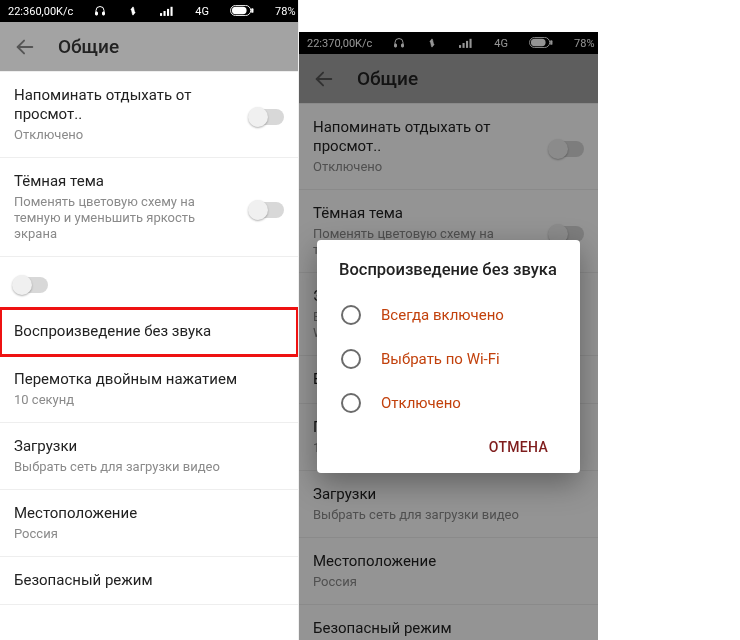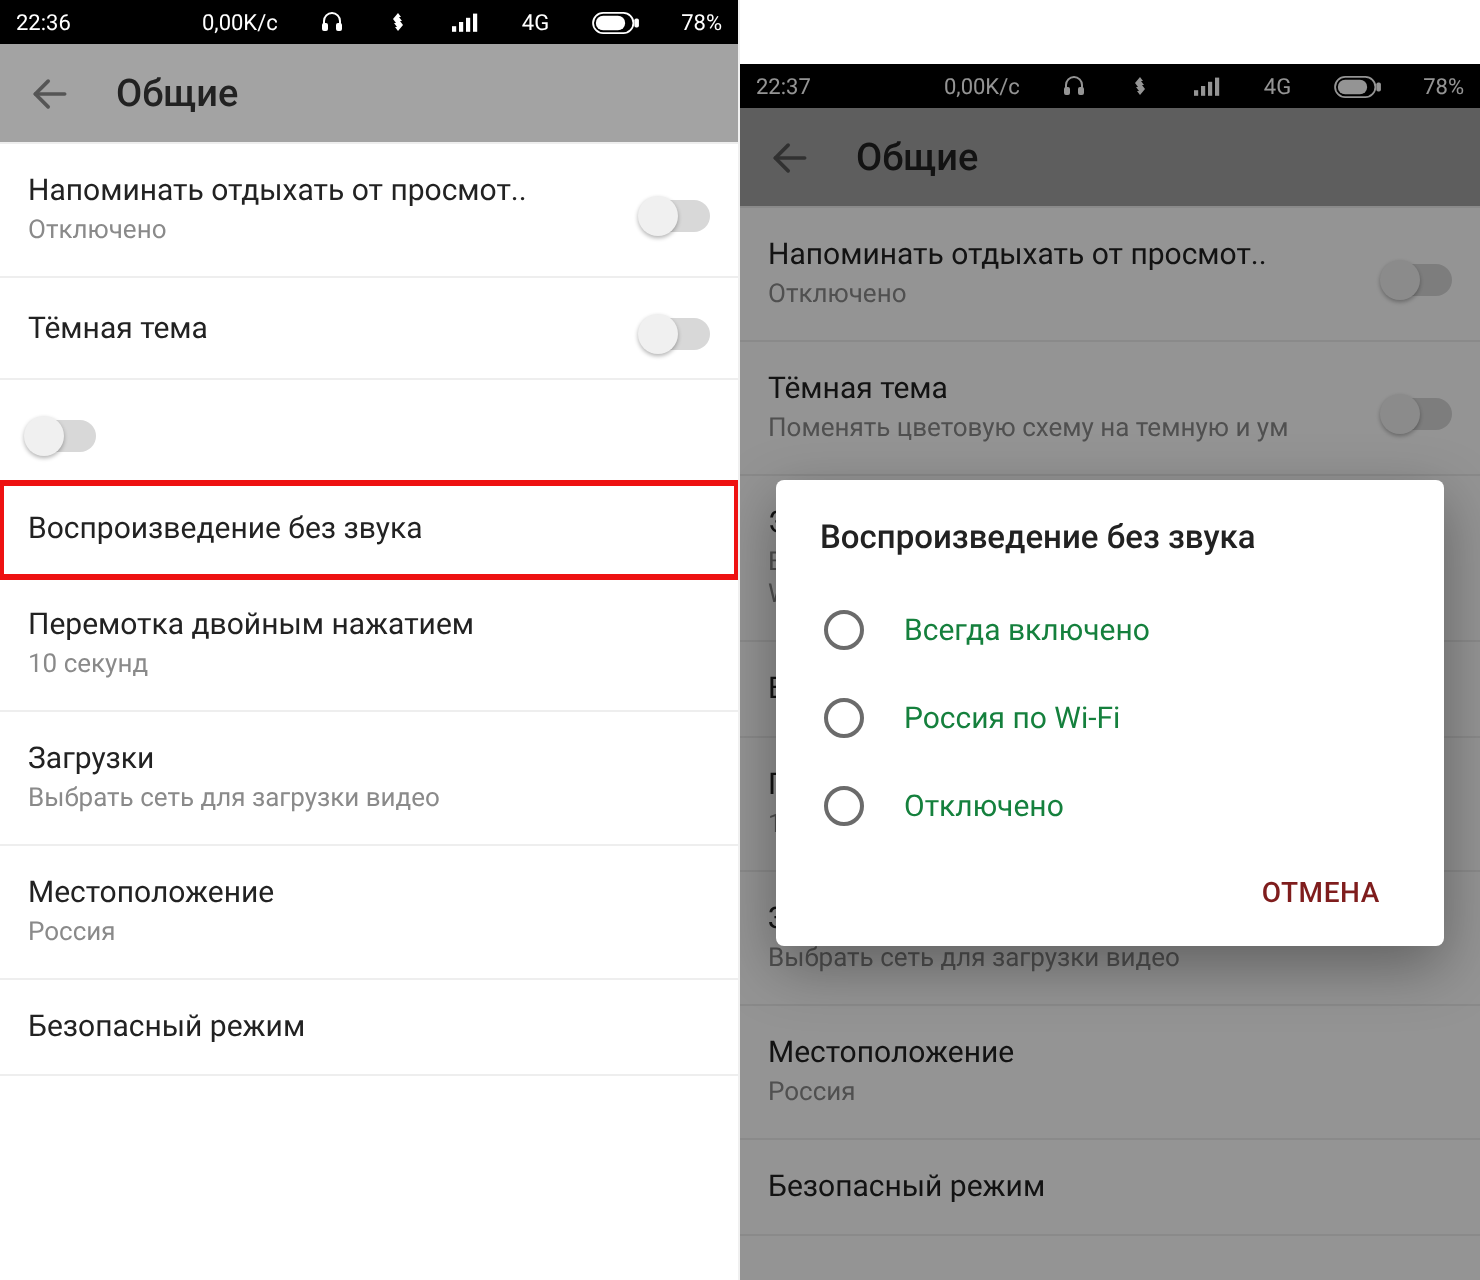--- a/index.html
+++ b/index.html
@@ -12,7 +12,7 @@
   }
   .container { display: flex; width: 740px; height: 640px; }
   .phone {
-    width: 370px;
+    width: 299px;
     height: 640px;
     position: relative;
     background: #fff;

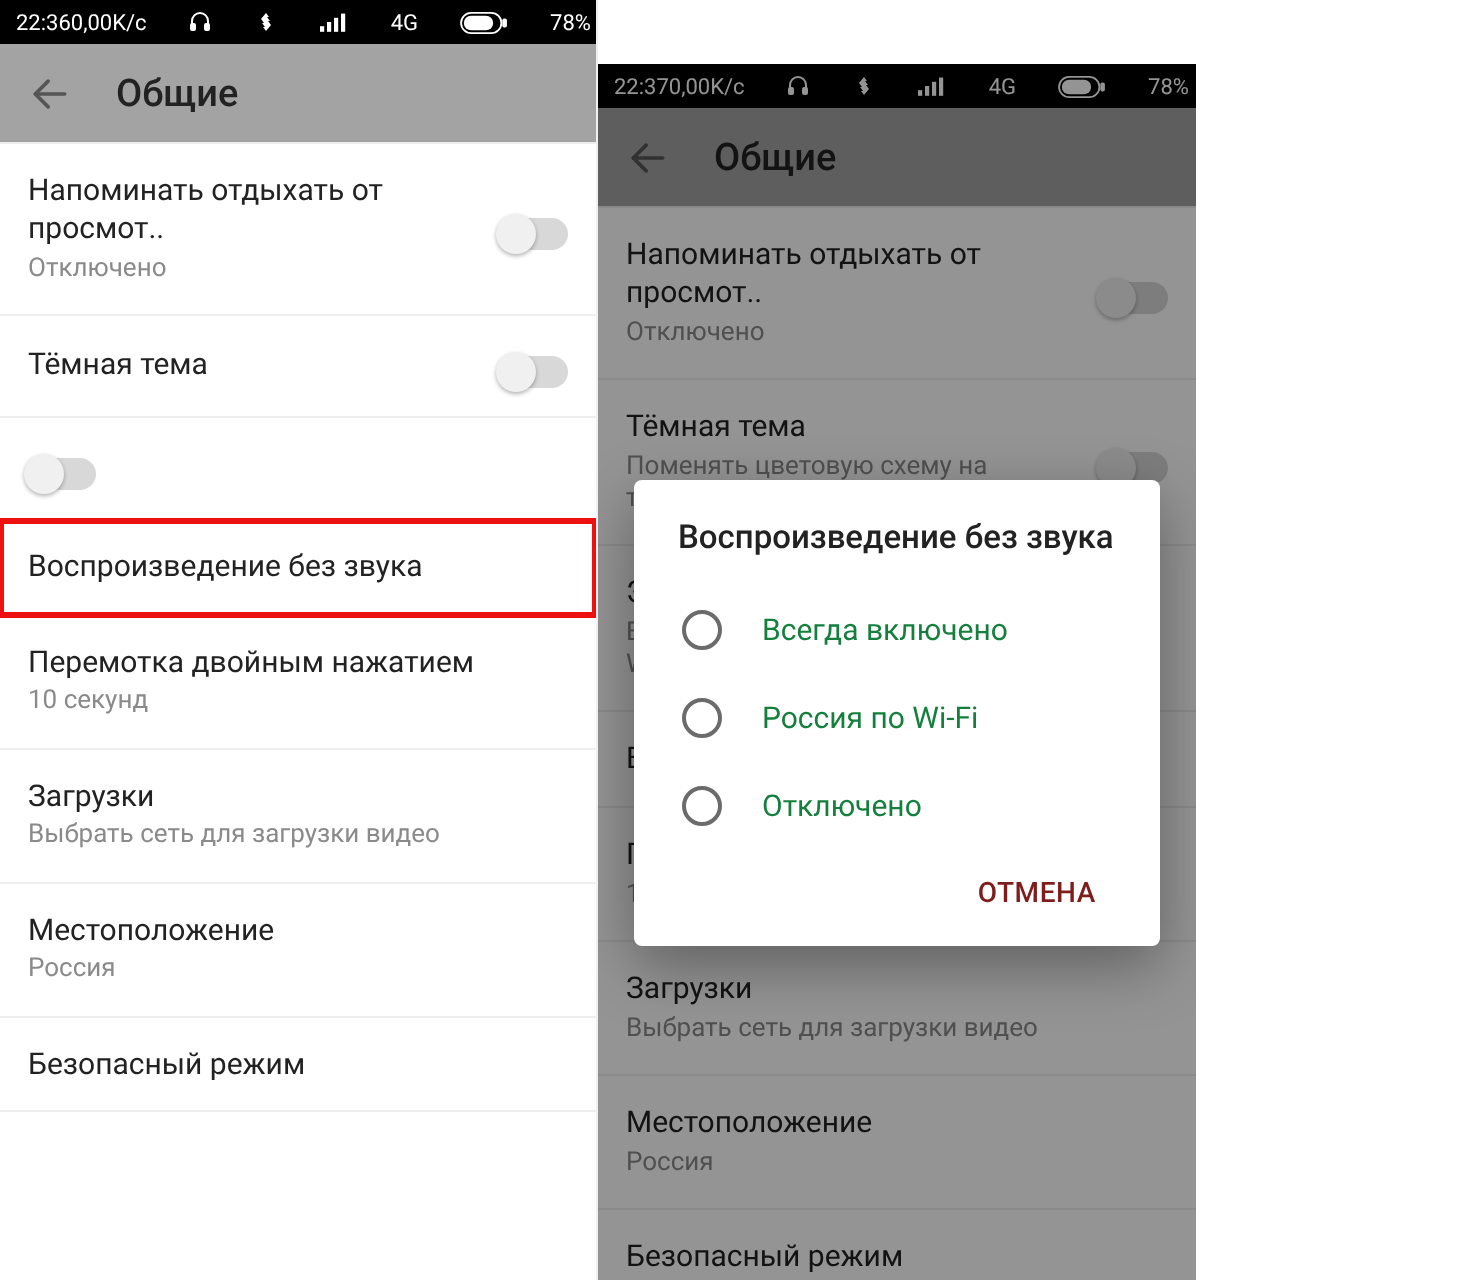--- a/index.html
+++ b/index.html
@@ -32,7 +32,7 @@
     justify-content: space-between;
     padding: 0 8px;
   }
-  .statusbar .right { display: flex; align-items: center; gap: 21px; }
+  .statusbar .right { display: flex; align-items: flex-start; gap: 21px; }
   .statusbar .icon { display: inline-flex; align-items: center; }
   .statusbar svg { display: block; }
 

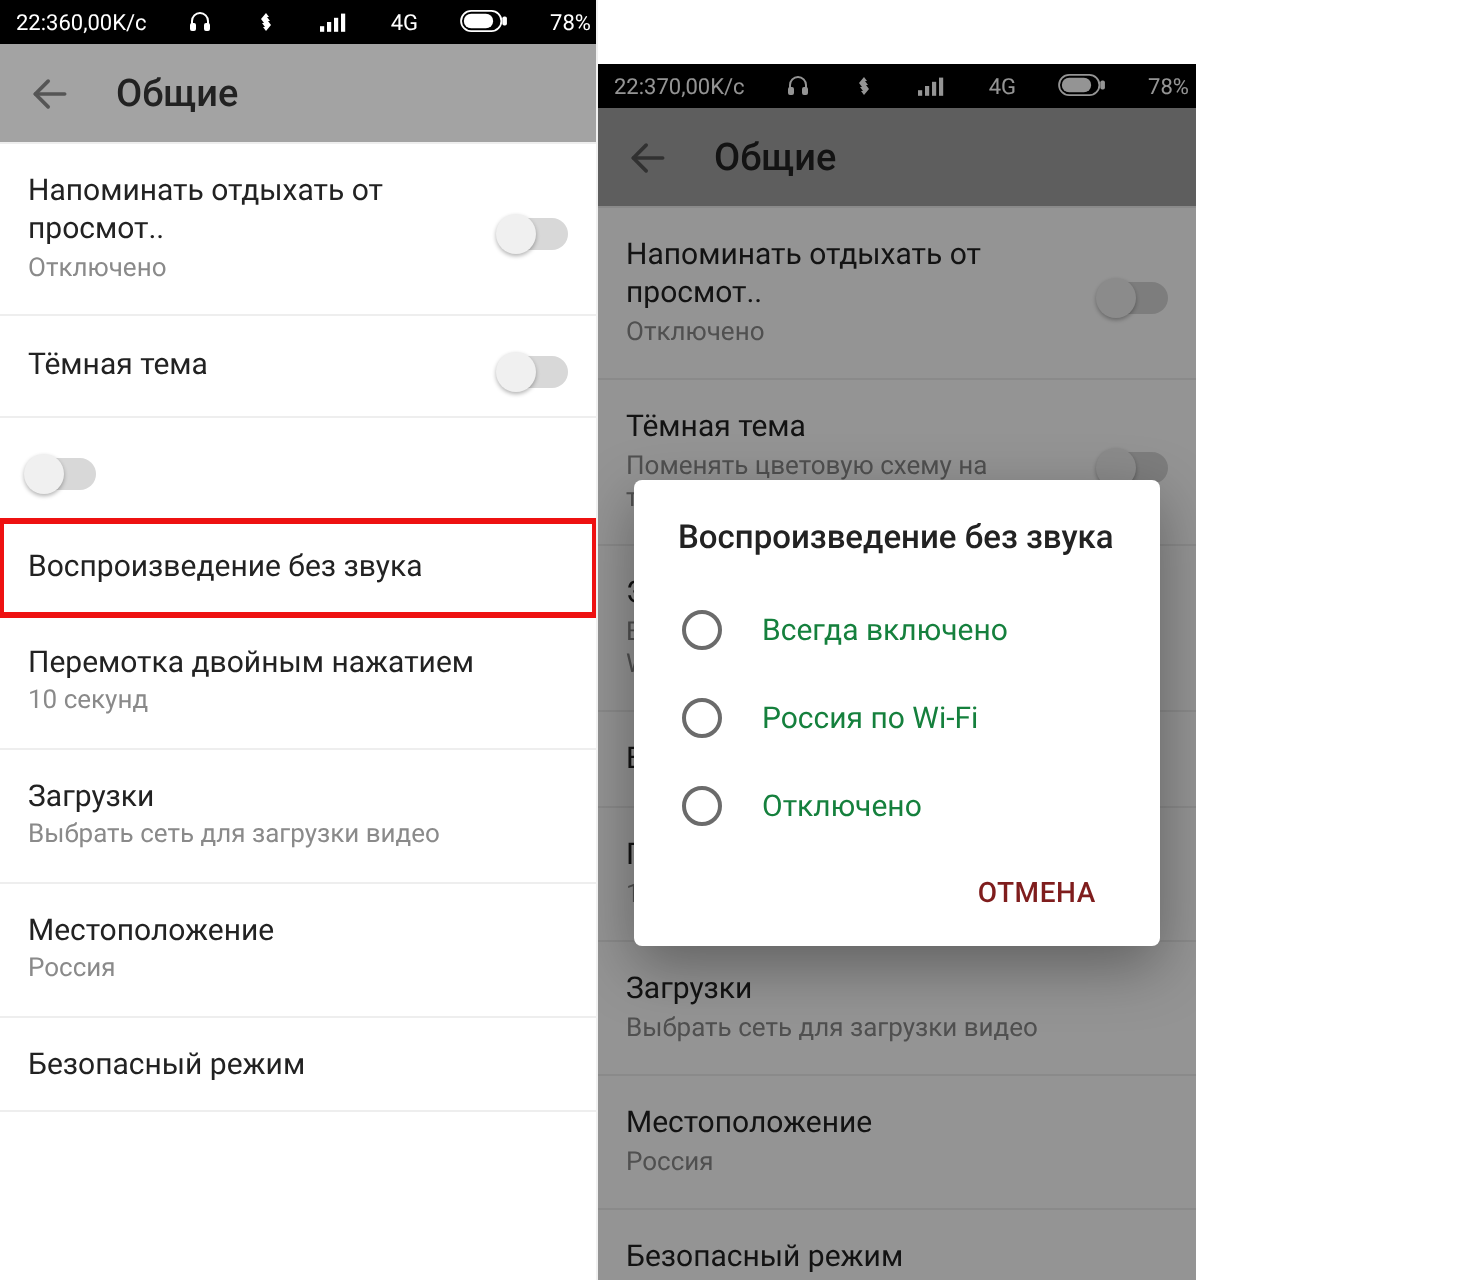--- a/index.html
+++ b/index.html
@@ -218,6 +218,7 @@
       <div class="item">
         <div class="txt">
           <div class="primary">Тёмная тема</div>
+          <div class="secondary">Поменять цветовую схему на темную и уменьшить яркость экрана</div>
         </div>
         <div class="toggle"></div>
       </div>

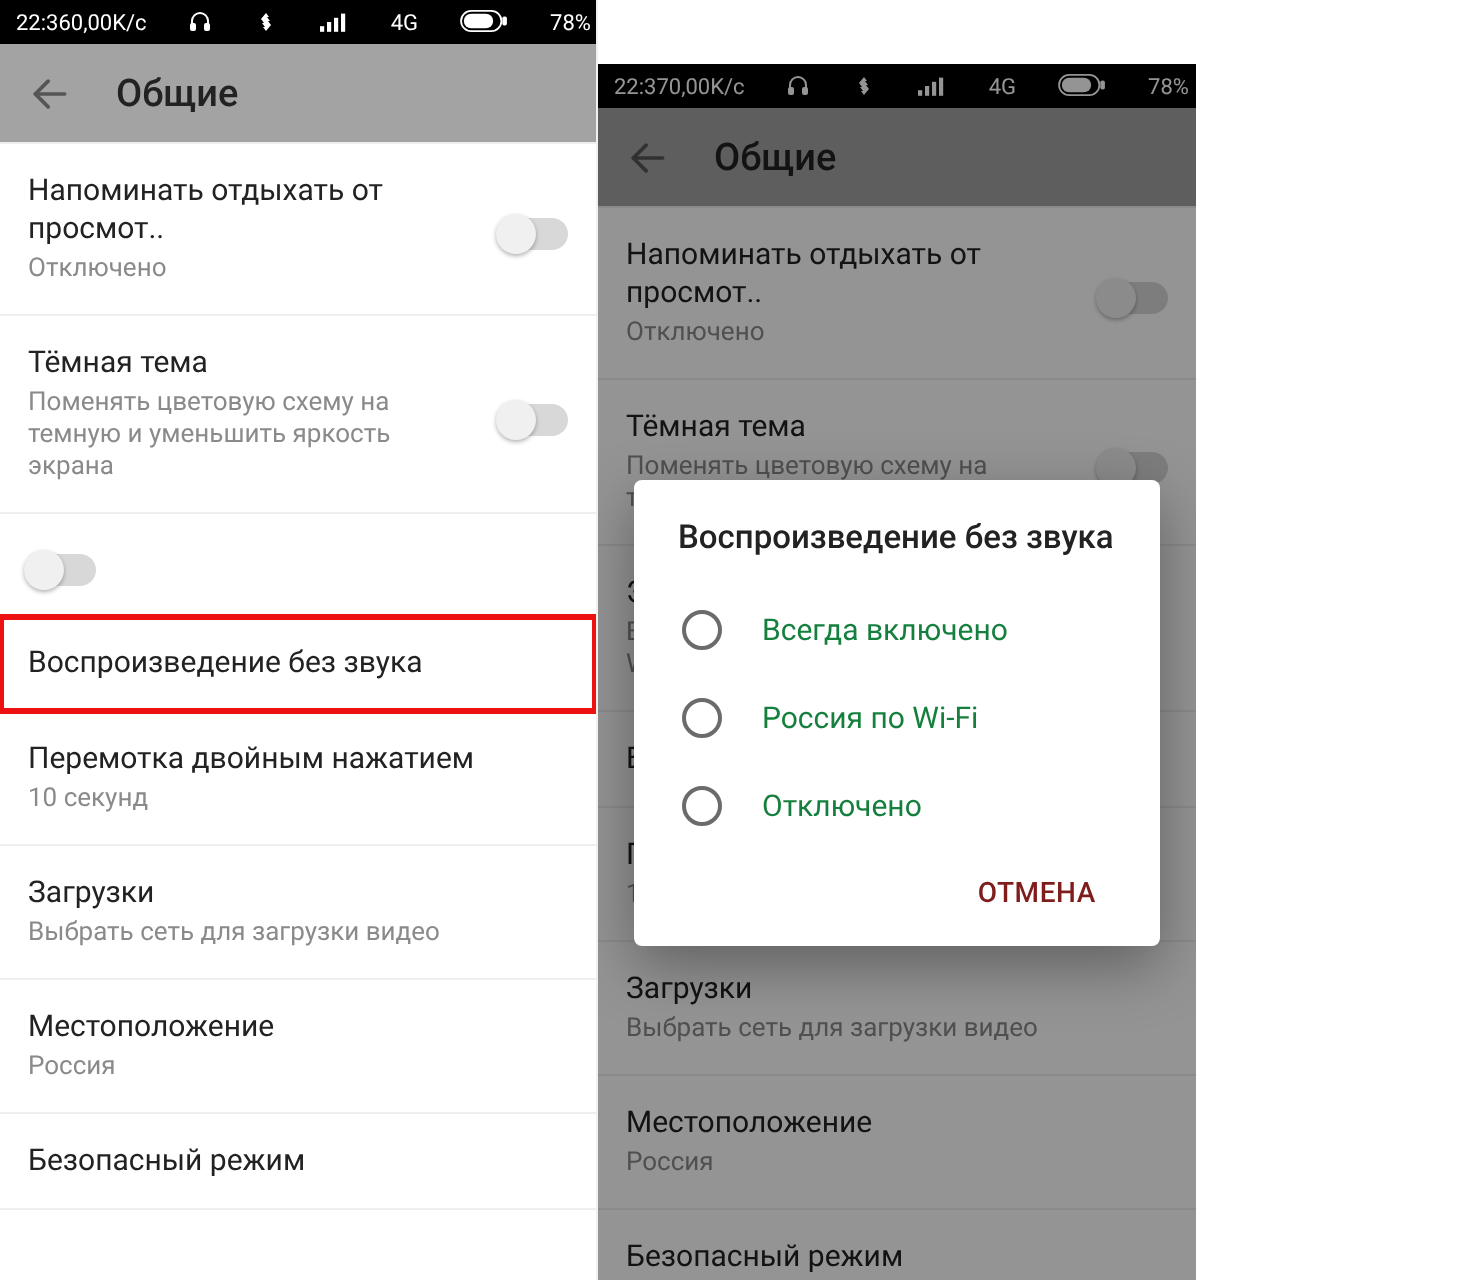--- a/index.html
+++ b/index.html
@@ -133,7 +133,7 @@
     gap: 20px;
     padding: 12px 2px;
     font-size: 15px;
-    color: #15803d;
+    color: #c2410c;
   }
   .radio {
     width: 20px; height: 20px;

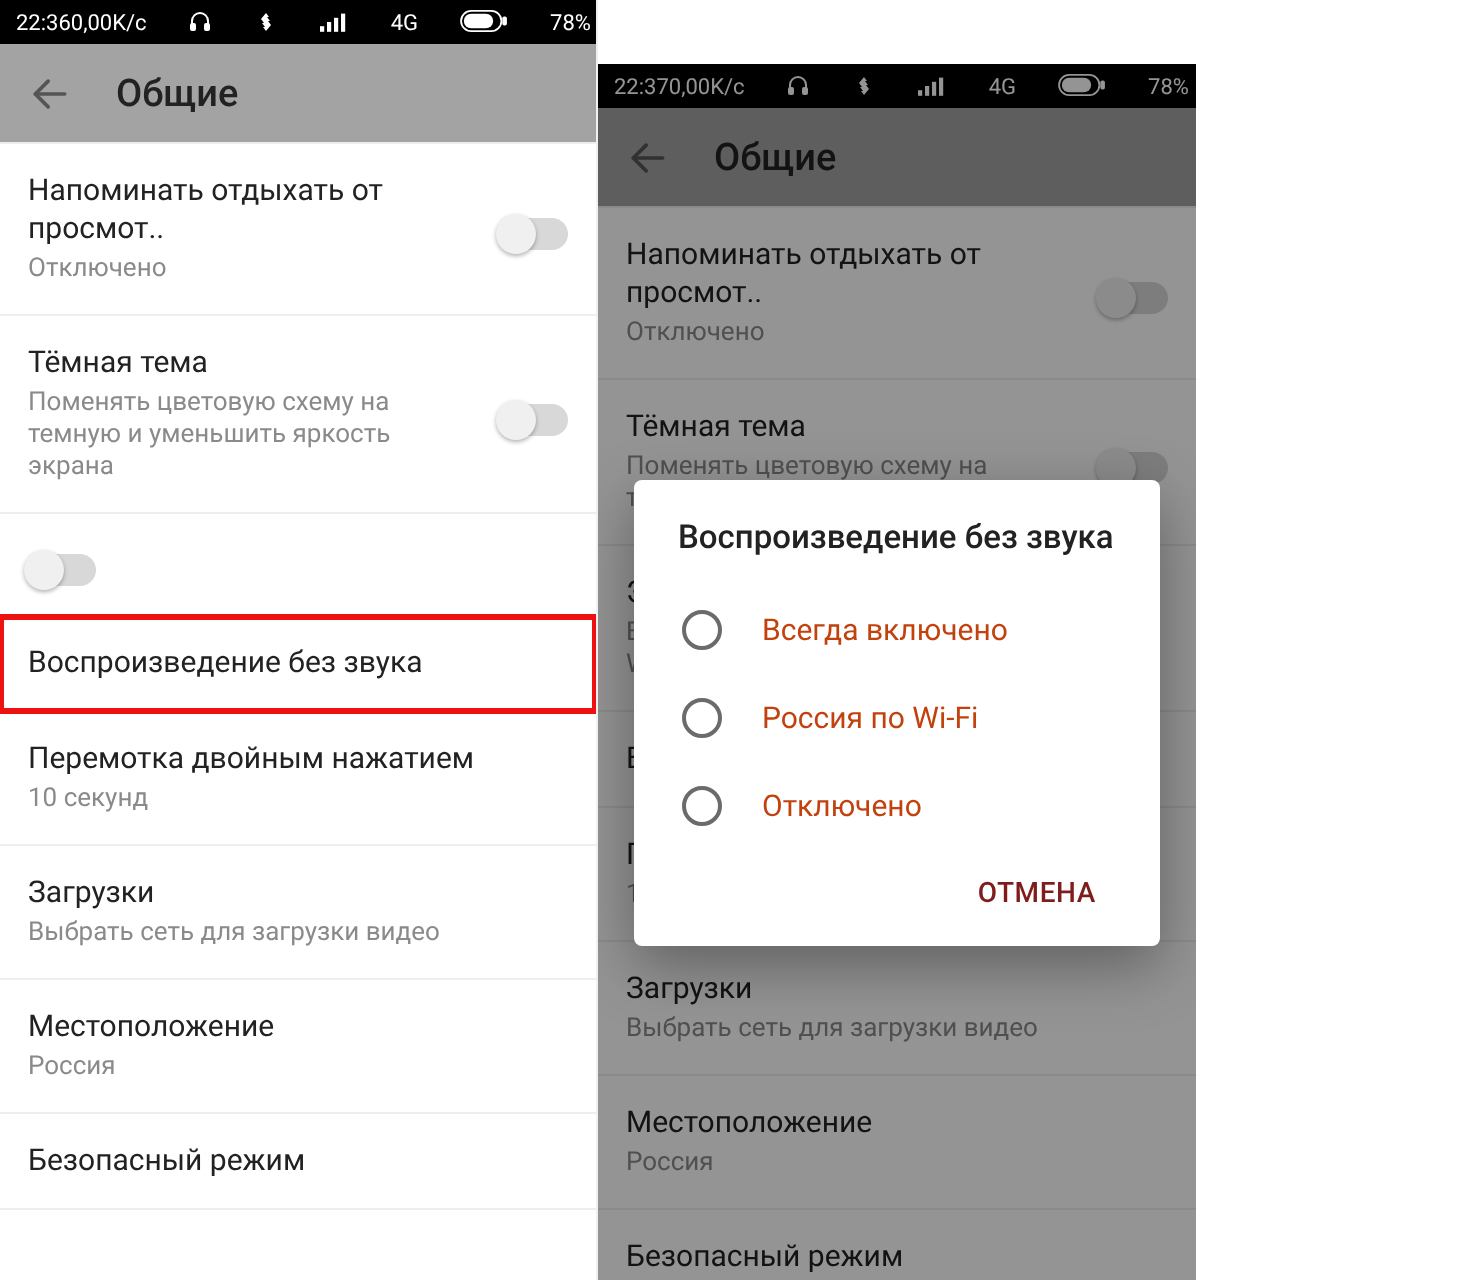--- a/index.html
+++ b/index.html
@@ -377,7 +377,7 @@
       </div>
       <div class="option">
         <span class="radio"></span>
-        <span>Россия по Wi-Fi</span>
+        <span>Выбрать по Wi-Fi</span>
       </div>
       <div class="option">
         <span class="radio"></span>

